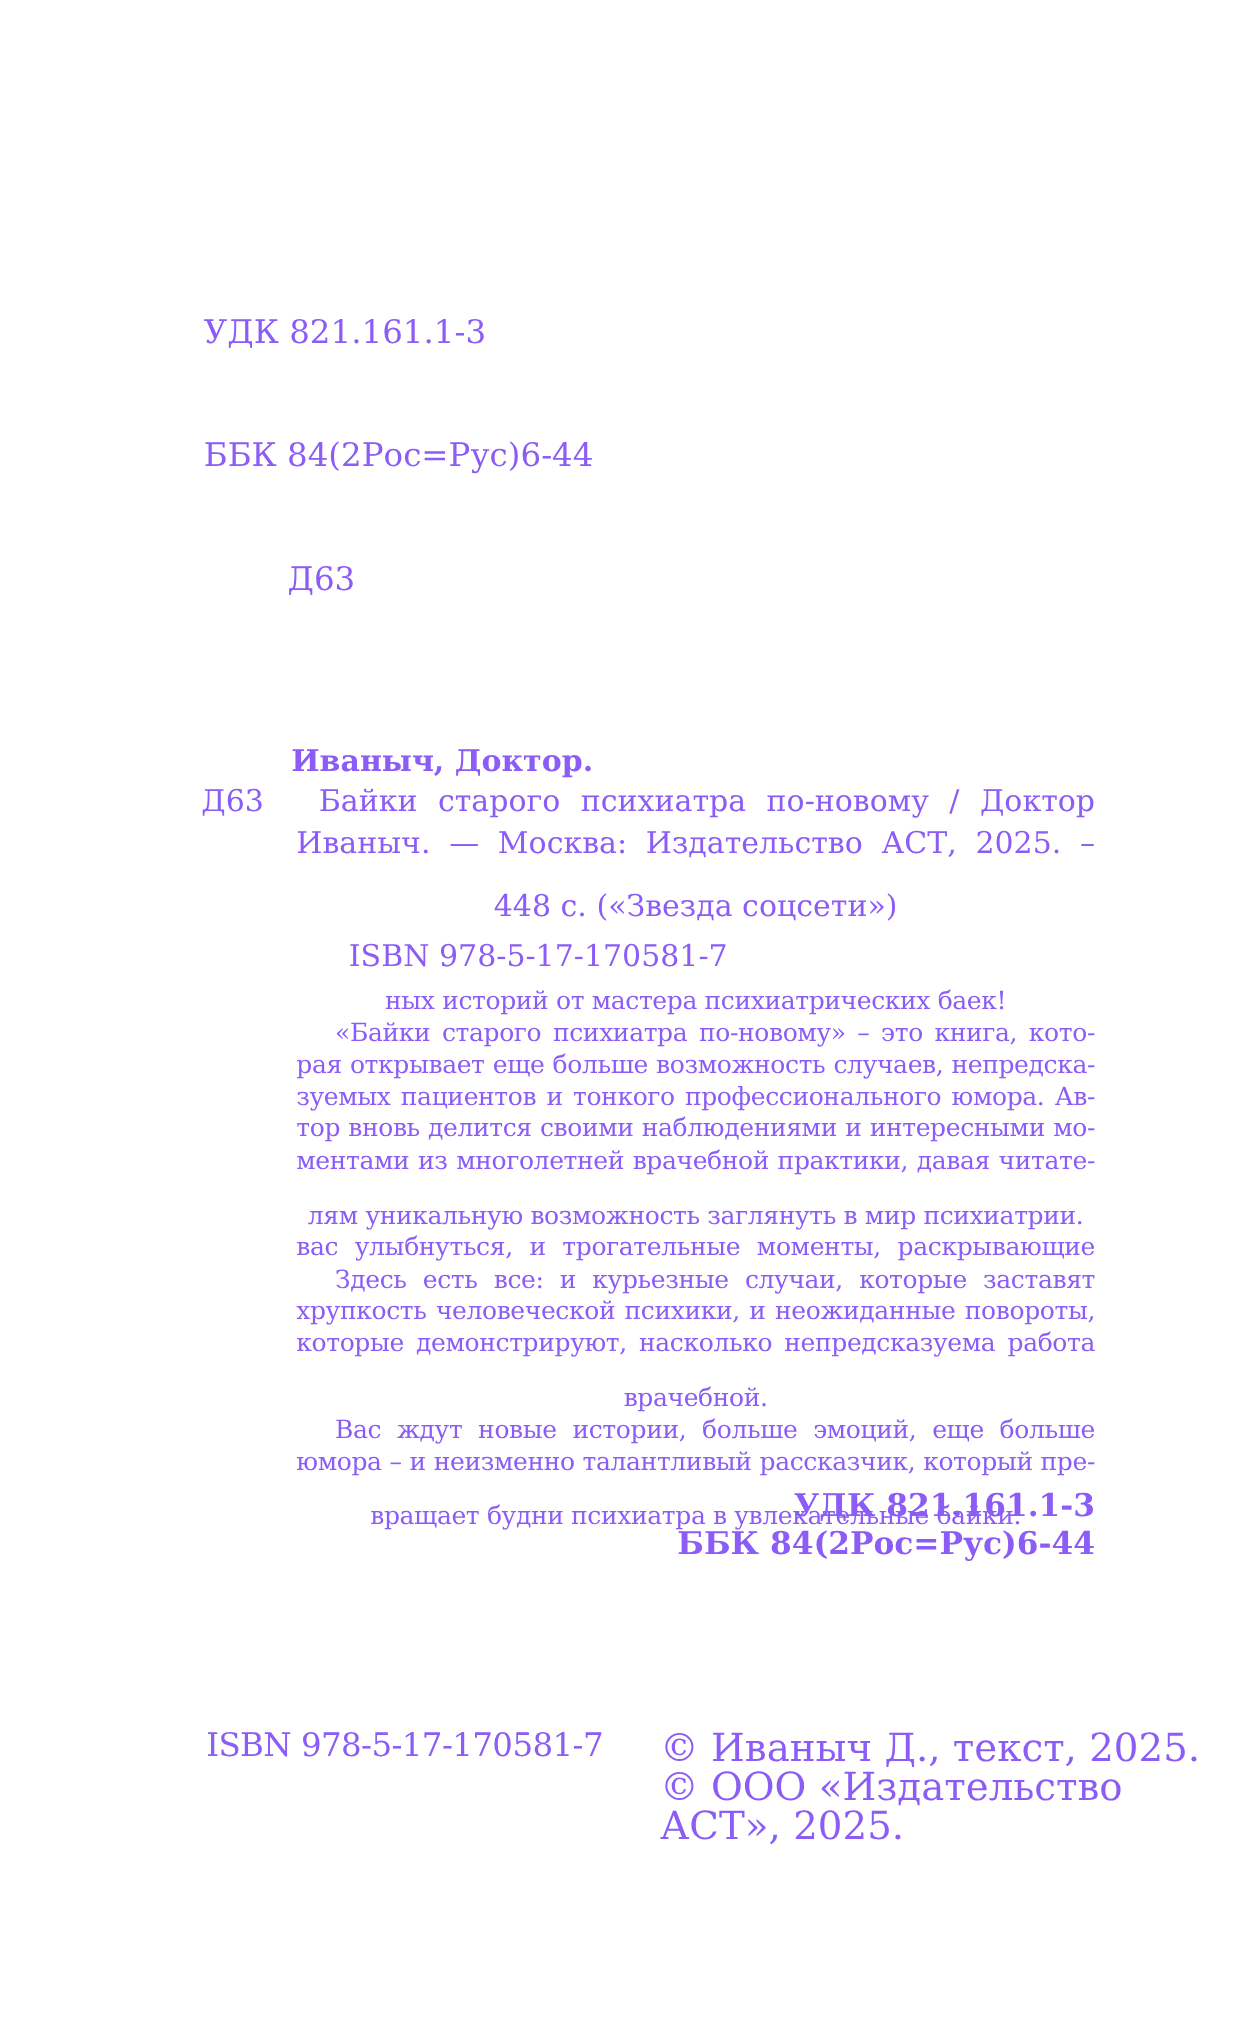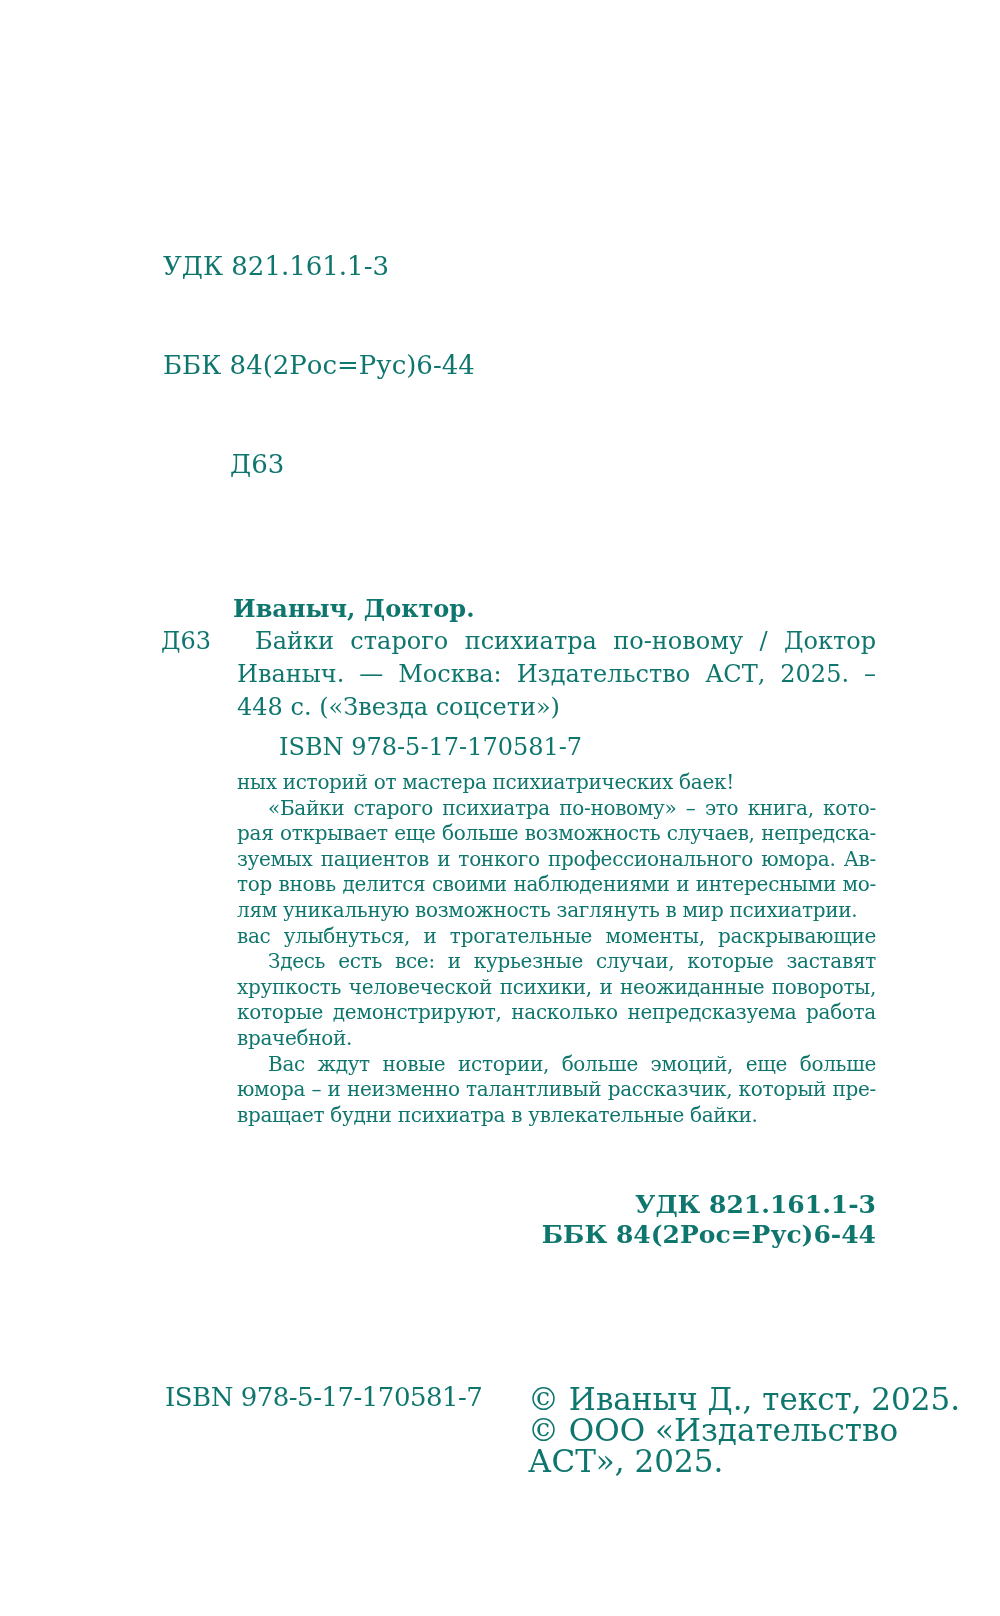--- a/index.html
+++ b/index.html
@@ -12,7 +12,7 @@
     width: 1000px;
     height: 1616px;
     background: #ffffff;
-    color: #0f766e;
+    color: #8b5cf6;
     font-family: "DejaVu Serif", "Liberation Serif", serif;
     overflow: hidden;
   }

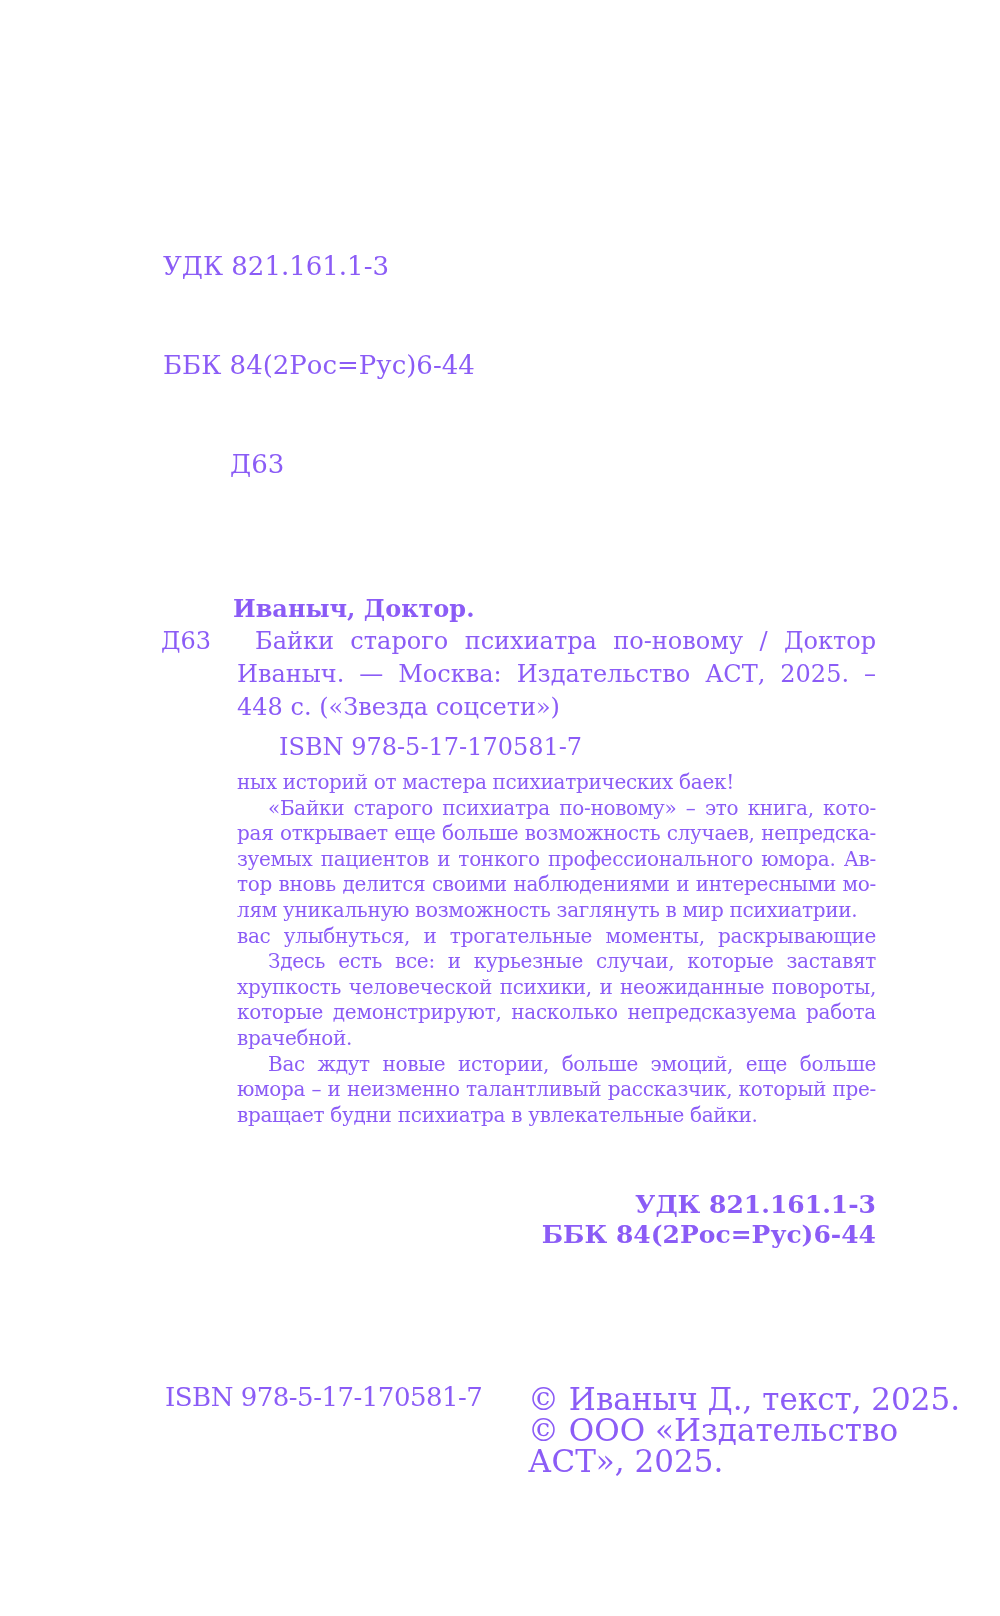--- a/index.html
+++ b/index.html
@@ -60,7 +60,8 @@
     text-align-last: justify;
   }
   .lline {
-    text-align: left;
+    text-align: center;
+    margin-top: 18px;
   }
   .indent18 { text-indent: 18px; }
   #catalog-card .isbn {

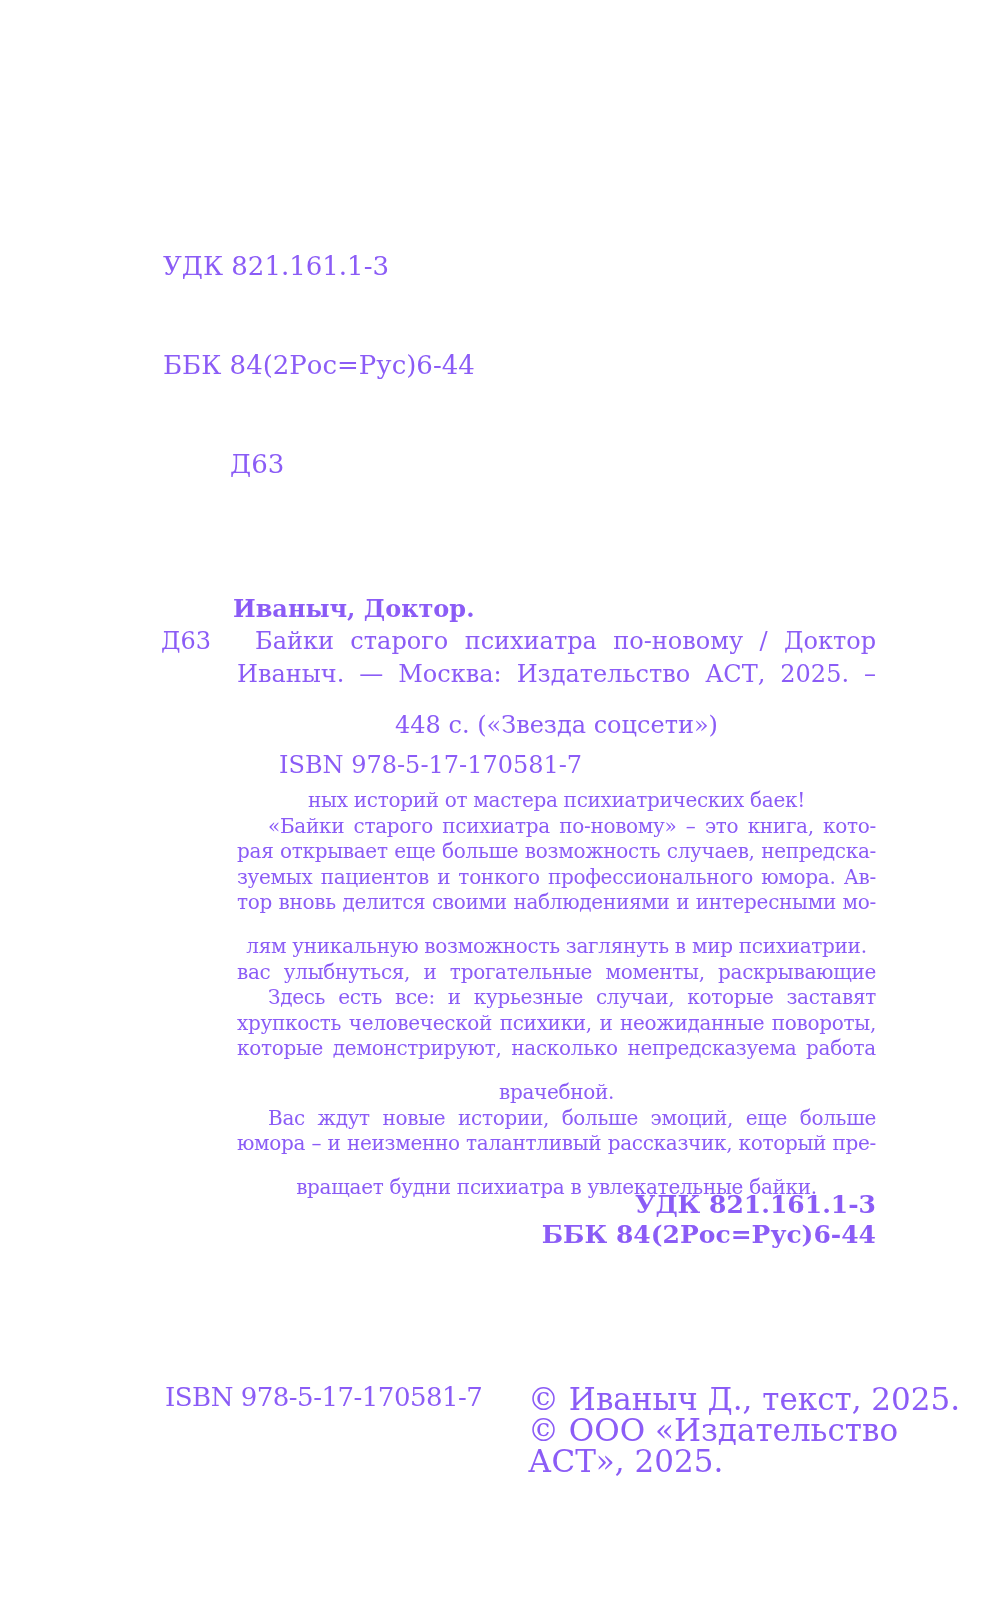--- a/index.html
+++ b/index.html
@@ -143,6 +143,7 @@
       <div class="jline">рая открывает еще больше возможность случаев, непредска-</div>
       <div class="jline">зуемых пациентов и тонкого профессионального юмора. Ав-</div>
       <div class="jline">тор вновь делится своими наблюдениями и интересными мо-</div>
+      <div class="jline">ментами из многолетней врачебной практики, давая читате-</div>
       <div class="lline">лям уникальную возможность заглянуть в мир психиатрии.</div>
     </div>
     <div>

